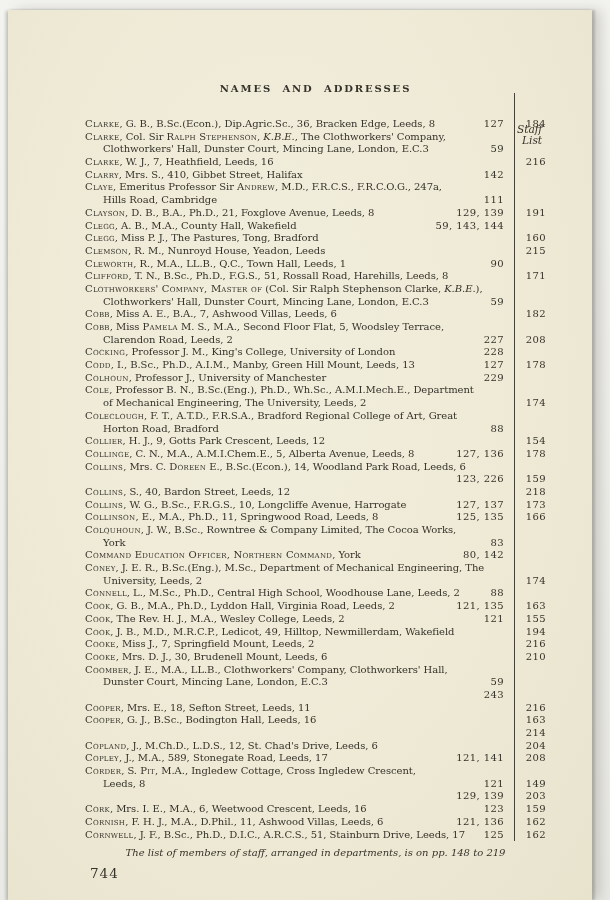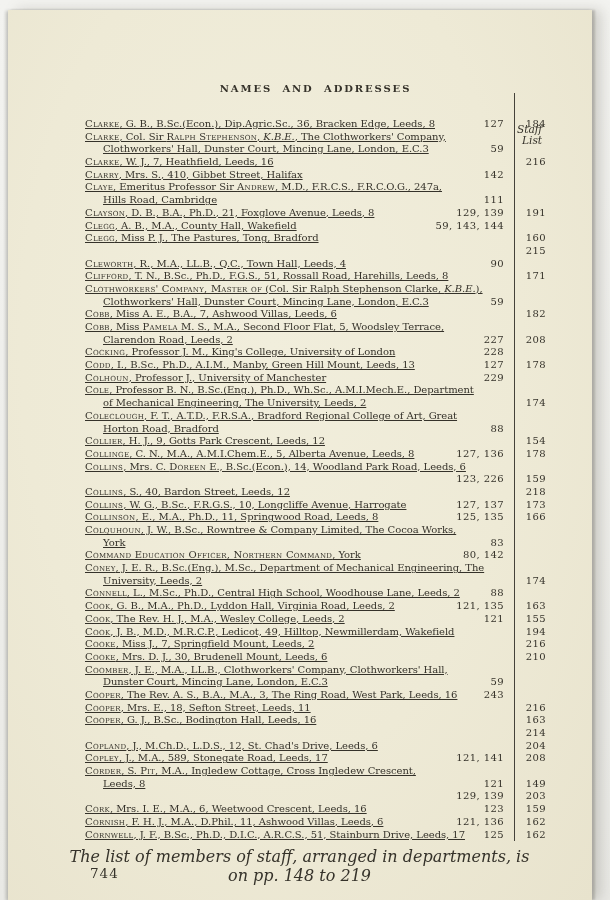--- a/index.html
+++ b/index.html
@@ -18,7 +18,7 @@
   .rule{position:absolute;left:506px;top:83px;width:1px;height:748px;background:var(--rule,#45423a);}
   .rows{position:absolute;left:77px;top:108px;width:467px;}
   .row{position:relative;height:12.7px;font-size:10px;line-height:12.7px;white-space:nowrap;}
-  .row .t{position:absolute;left:0;letter-spacing:-0.05px;text-decoration:underline;}
+  .row .t{position:absolute;left:0;letter-spacing:-0.05px;}
   .row.indent .t{left:18px;}
   .row .p{position:absolute;right:48px;letter-spacing:0.4px;}
   .row .s{position:absolute;right:6px;width:40px;text-align:right;letter-spacing:0.4px;}

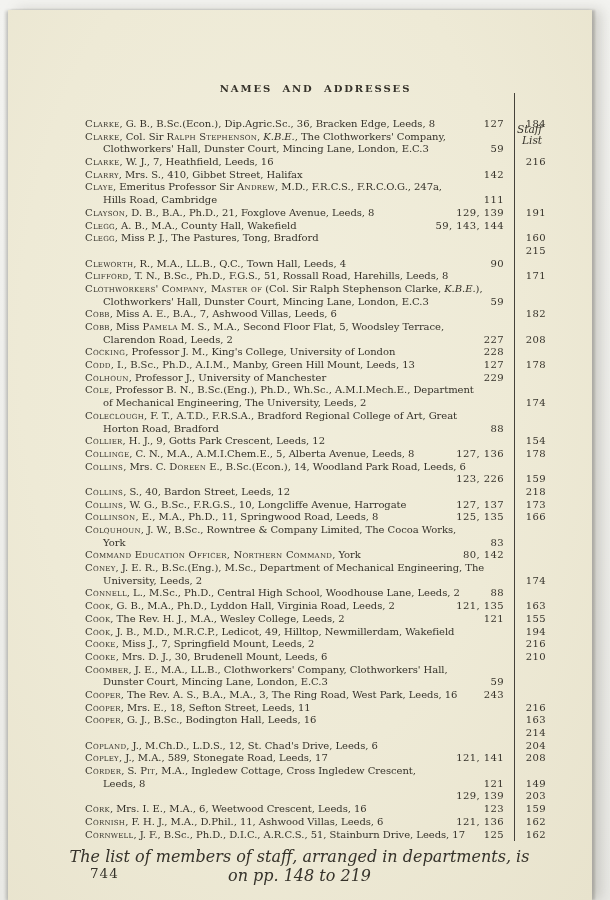--- a/index.html
+++ b/index.html
@@ -85,6 +85,7 @@
           <span class="s">160</span>
         </div>
         <div class="row">
+          <span class="t"><span class="sc">Clemson</span><span>, R. M., Nunroyd House, Yeadon, Leeds</span></span>
           <span class="s">215</span>
         </div>
         <div class="row">

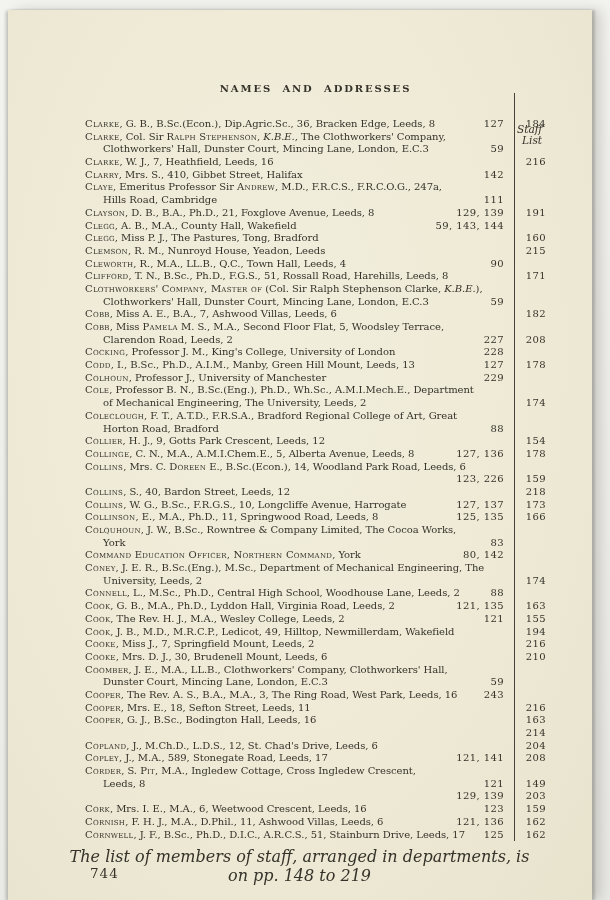--- a/index.html
+++ b/index.html
@@ -89,7 +89,7 @@
           <span class="s">215</span>
         </div>
         <div class="row">
-          <span class="t"><span class="sc">Cleworth</span><span>, R., M.A., LL.B., Q.C., Town Hall, Leeds, 4</span></span>
+          <span class="t"><span class="sc">Cleworth</span><span>, R., M.A., LL.B., Q.C., Town Hall, Leeds, 1</span></span>
           <span class="p">90</span>
         </div>
         <div class="row">

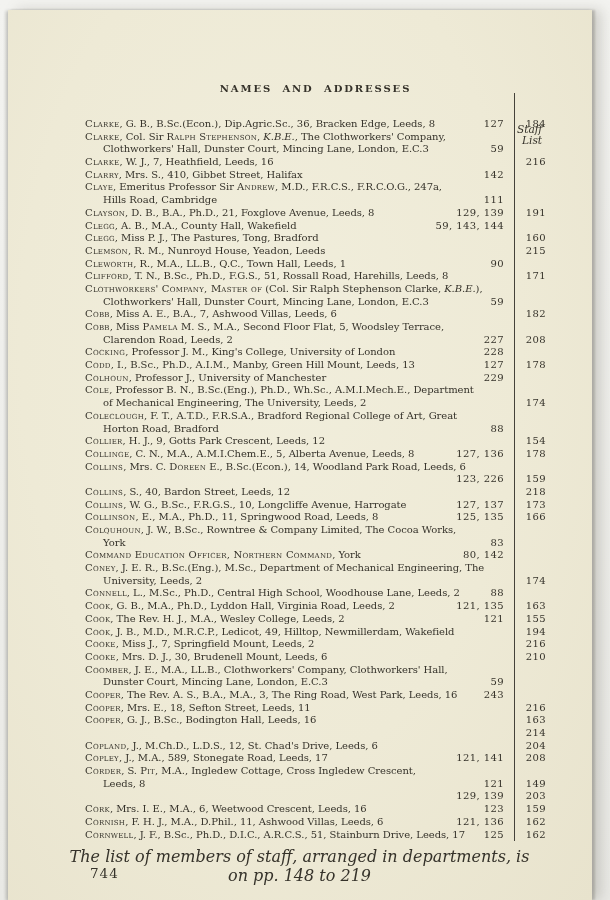--- a/index.html
+++ b/index.html
@@ -225,7 +225,6 @@
           <span class="p">59</span>
         </div>
         <div class="row">
-          <span class="t"><span class="sc">Cooper</span><span>, The Rev. A. S., B.A., M.A., 3, The Ring Road, West Park, Leeds, 16</span></span>
           <span class="p">243</span>
         </div>
         <div class="row">

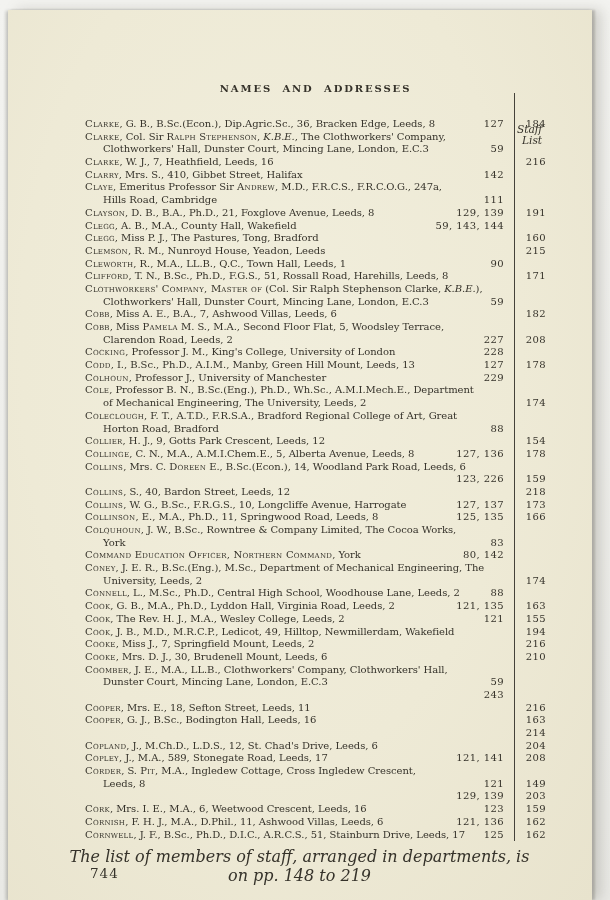--- a/index.html
+++ b/index.html
@@ -24,8 +24,8 @@
   .row .s{position:absolute;right:6px;width:40px;text-align:right;letter-spacing:0.4px;}
   .sc{font-variant:small-caps;letter-spacing:0.25px;}
   .it{font-style:italic;}
-  .footnote{position:absolute;left:61px;top:837px;width:461px;text-align:center;
-    font-style:italic;font-size:16px;}
+  .footnote{position:absolute;left:77px;top:837px;width:461px;text-align:center;
+    font-style:italic;font-size:10px;}
   .folio{position:absolute;left:82px;top:855px;font-size:13.5px;letter-spacing:1px;text-align:right;}
 </style>
 </head>

